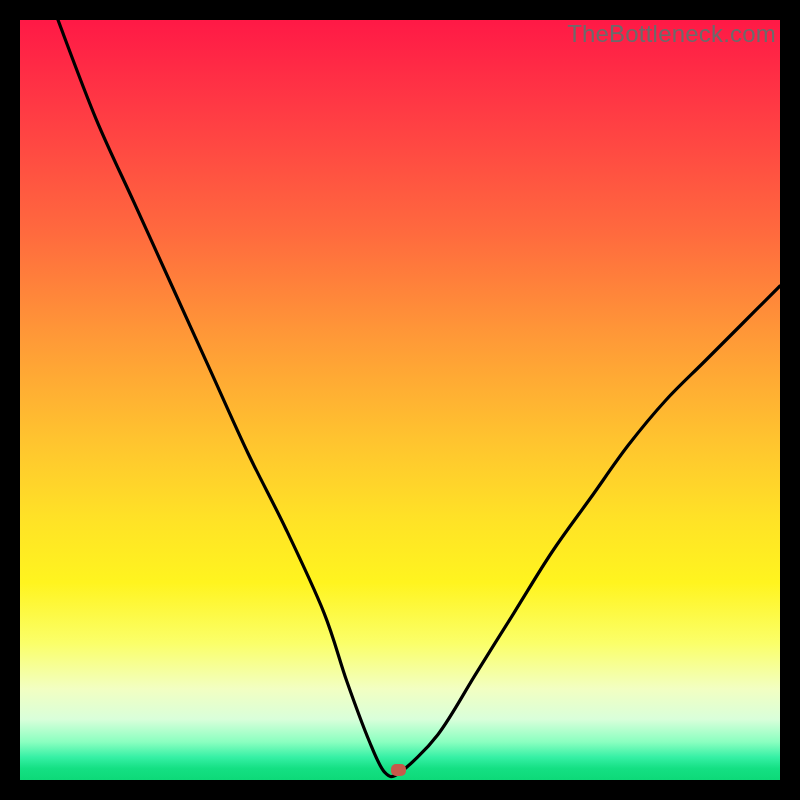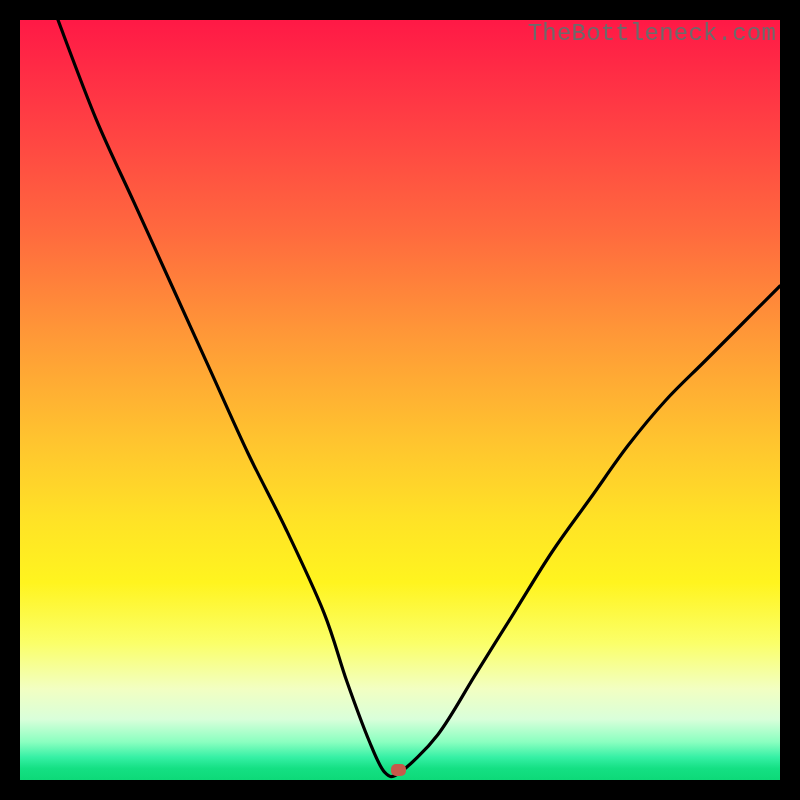--- a/index.html
+++ b/index.html
@@ -22,7 +22,7 @@
     position: absolute;
     top: 0px;
     right: 4px;
-    font-family: Liberation Mono, monospace;
+    font-family: Liberation Sans, sans-serif;
     font-size: 24px;
     font-weight: 500;
     color: #6b6b6b;

